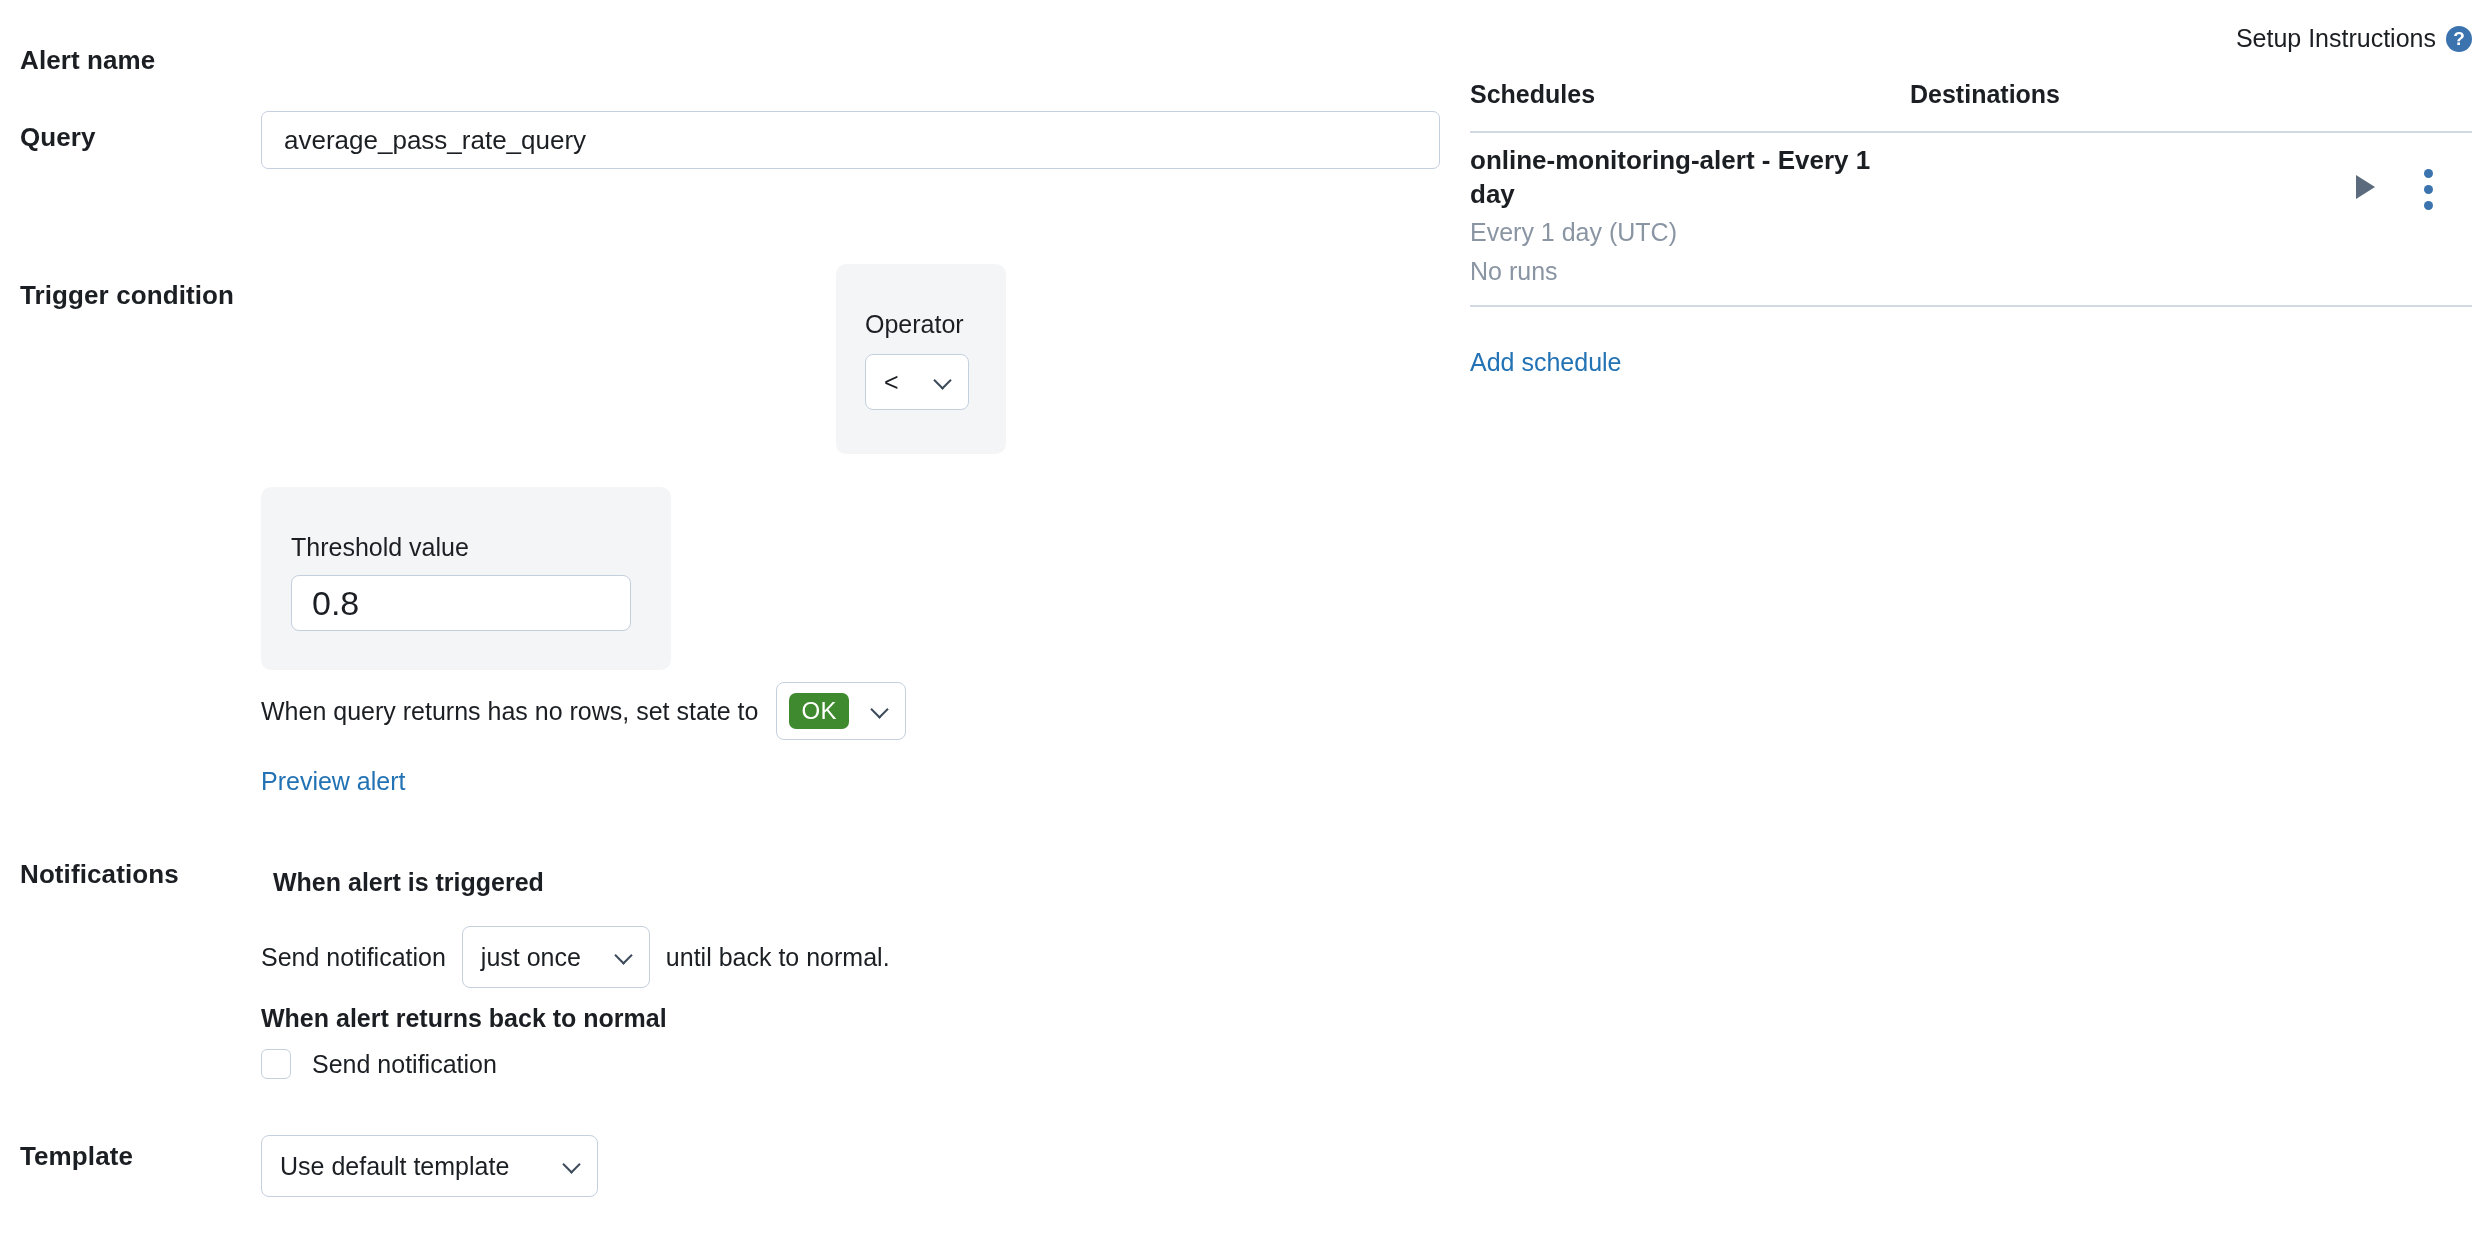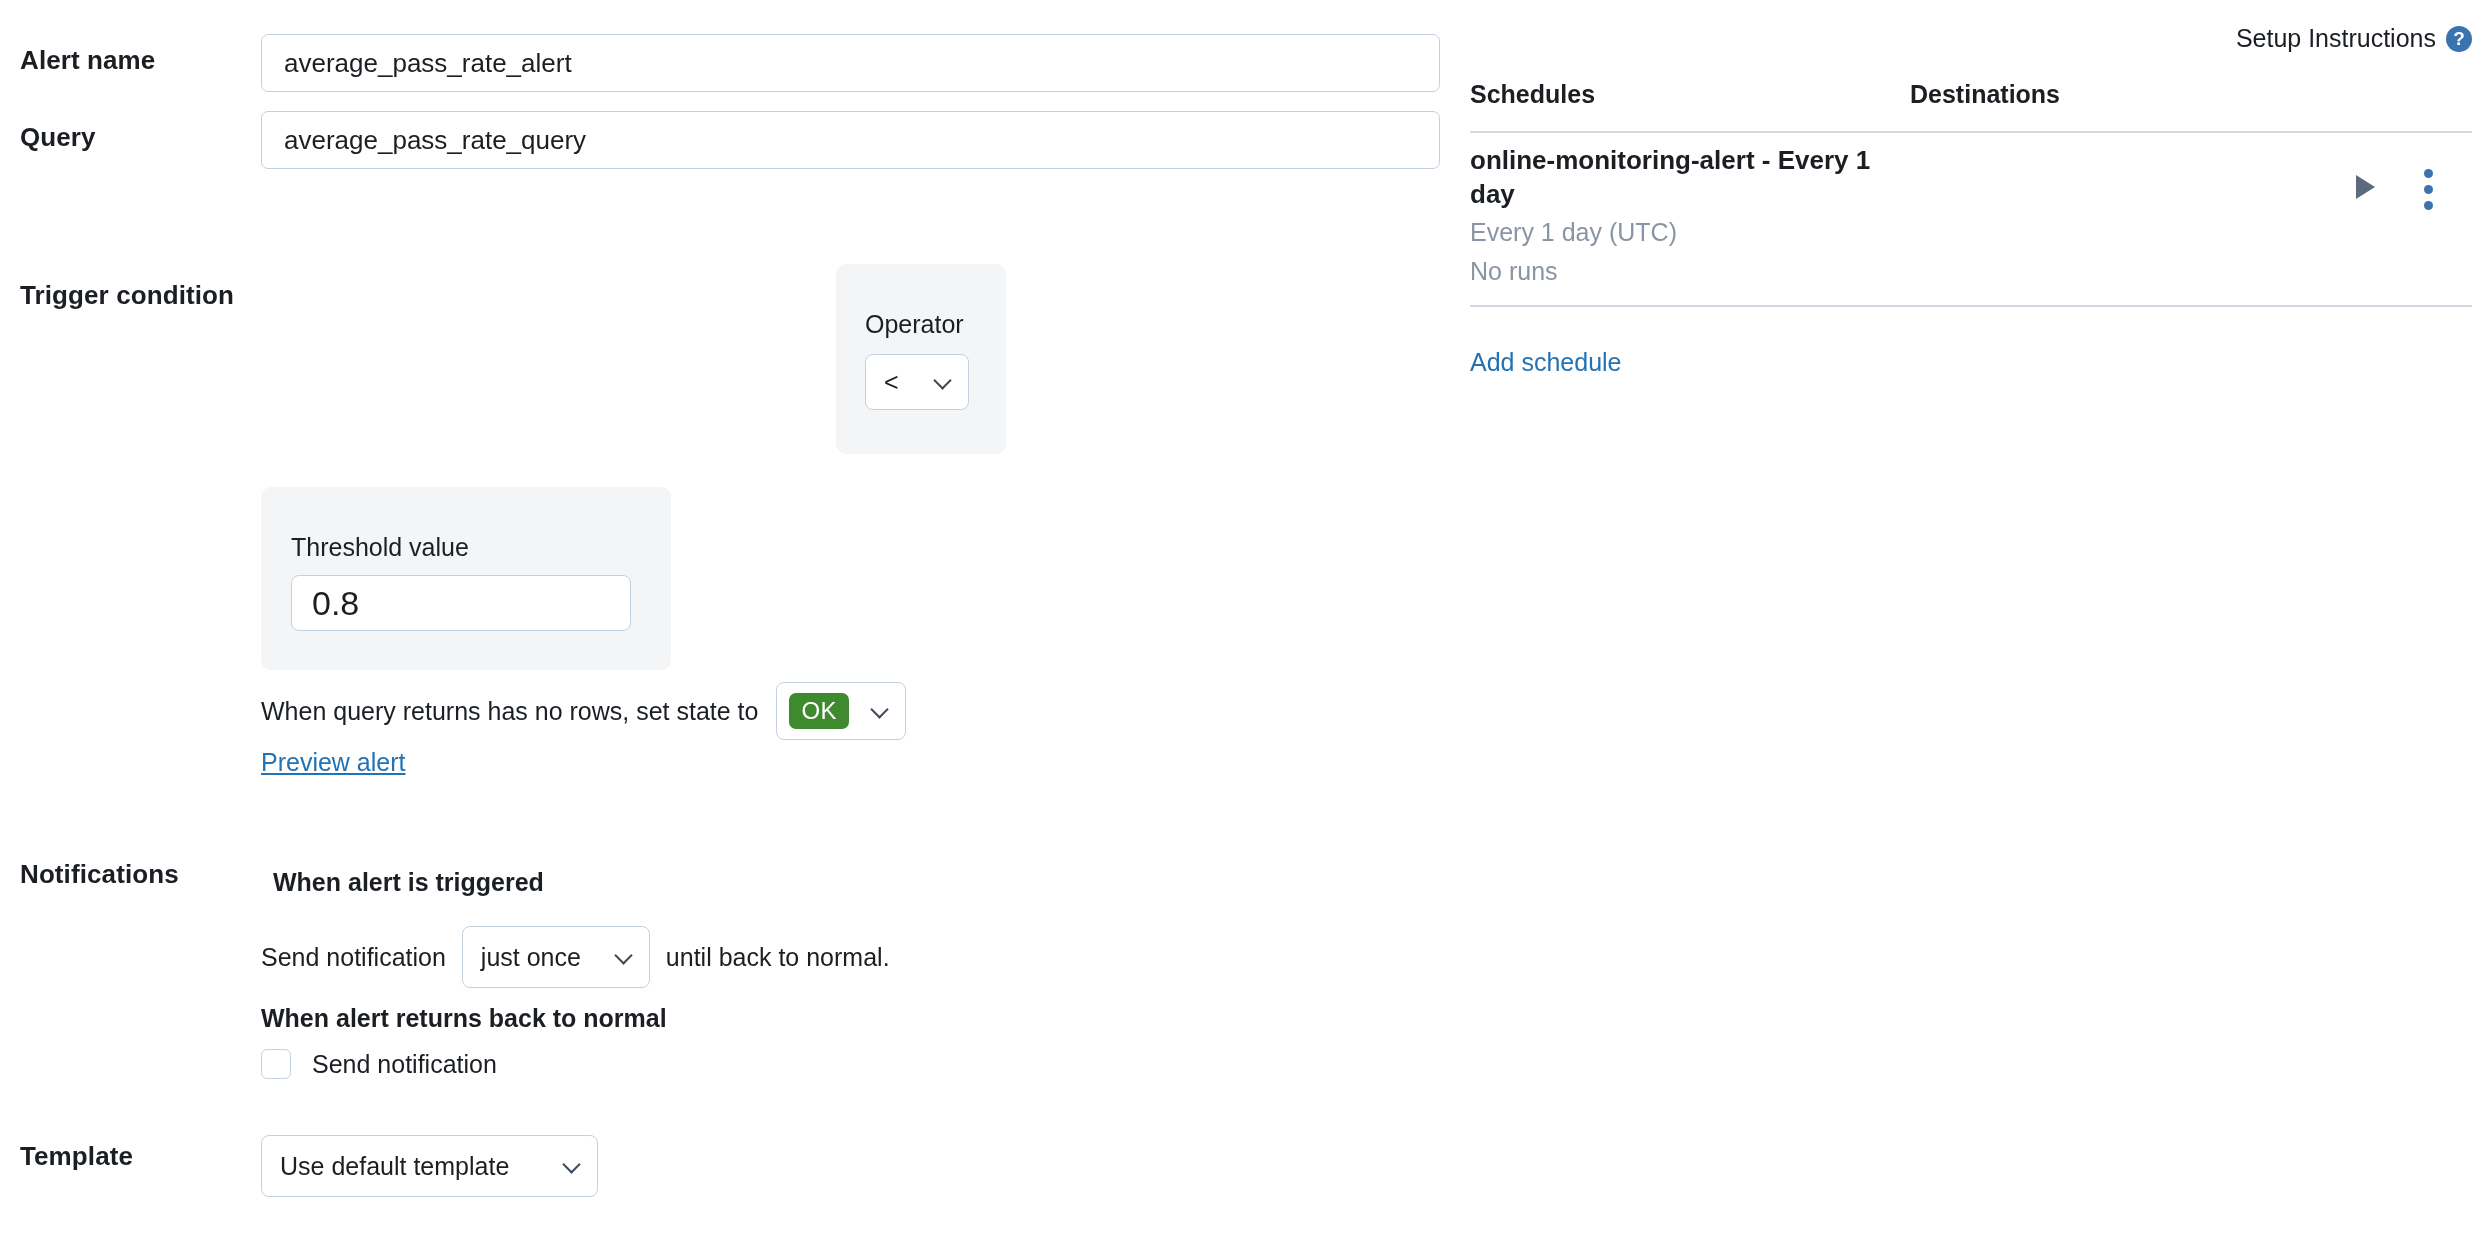--- a/index.html
+++ b/index.html
@@ -237,7 +237,6 @@
   <div class="left-col">
 
     <div class="side-label" style="top:45px;">Alert name</div>
-    <div class="text-input" style="top:34px;">average_pass_rate_alert</div>
 
     <div class="side-label" style="top:122px;">Query</div>
     <div class="text-input" style="top:111px;">average_pass_rate_query</div>

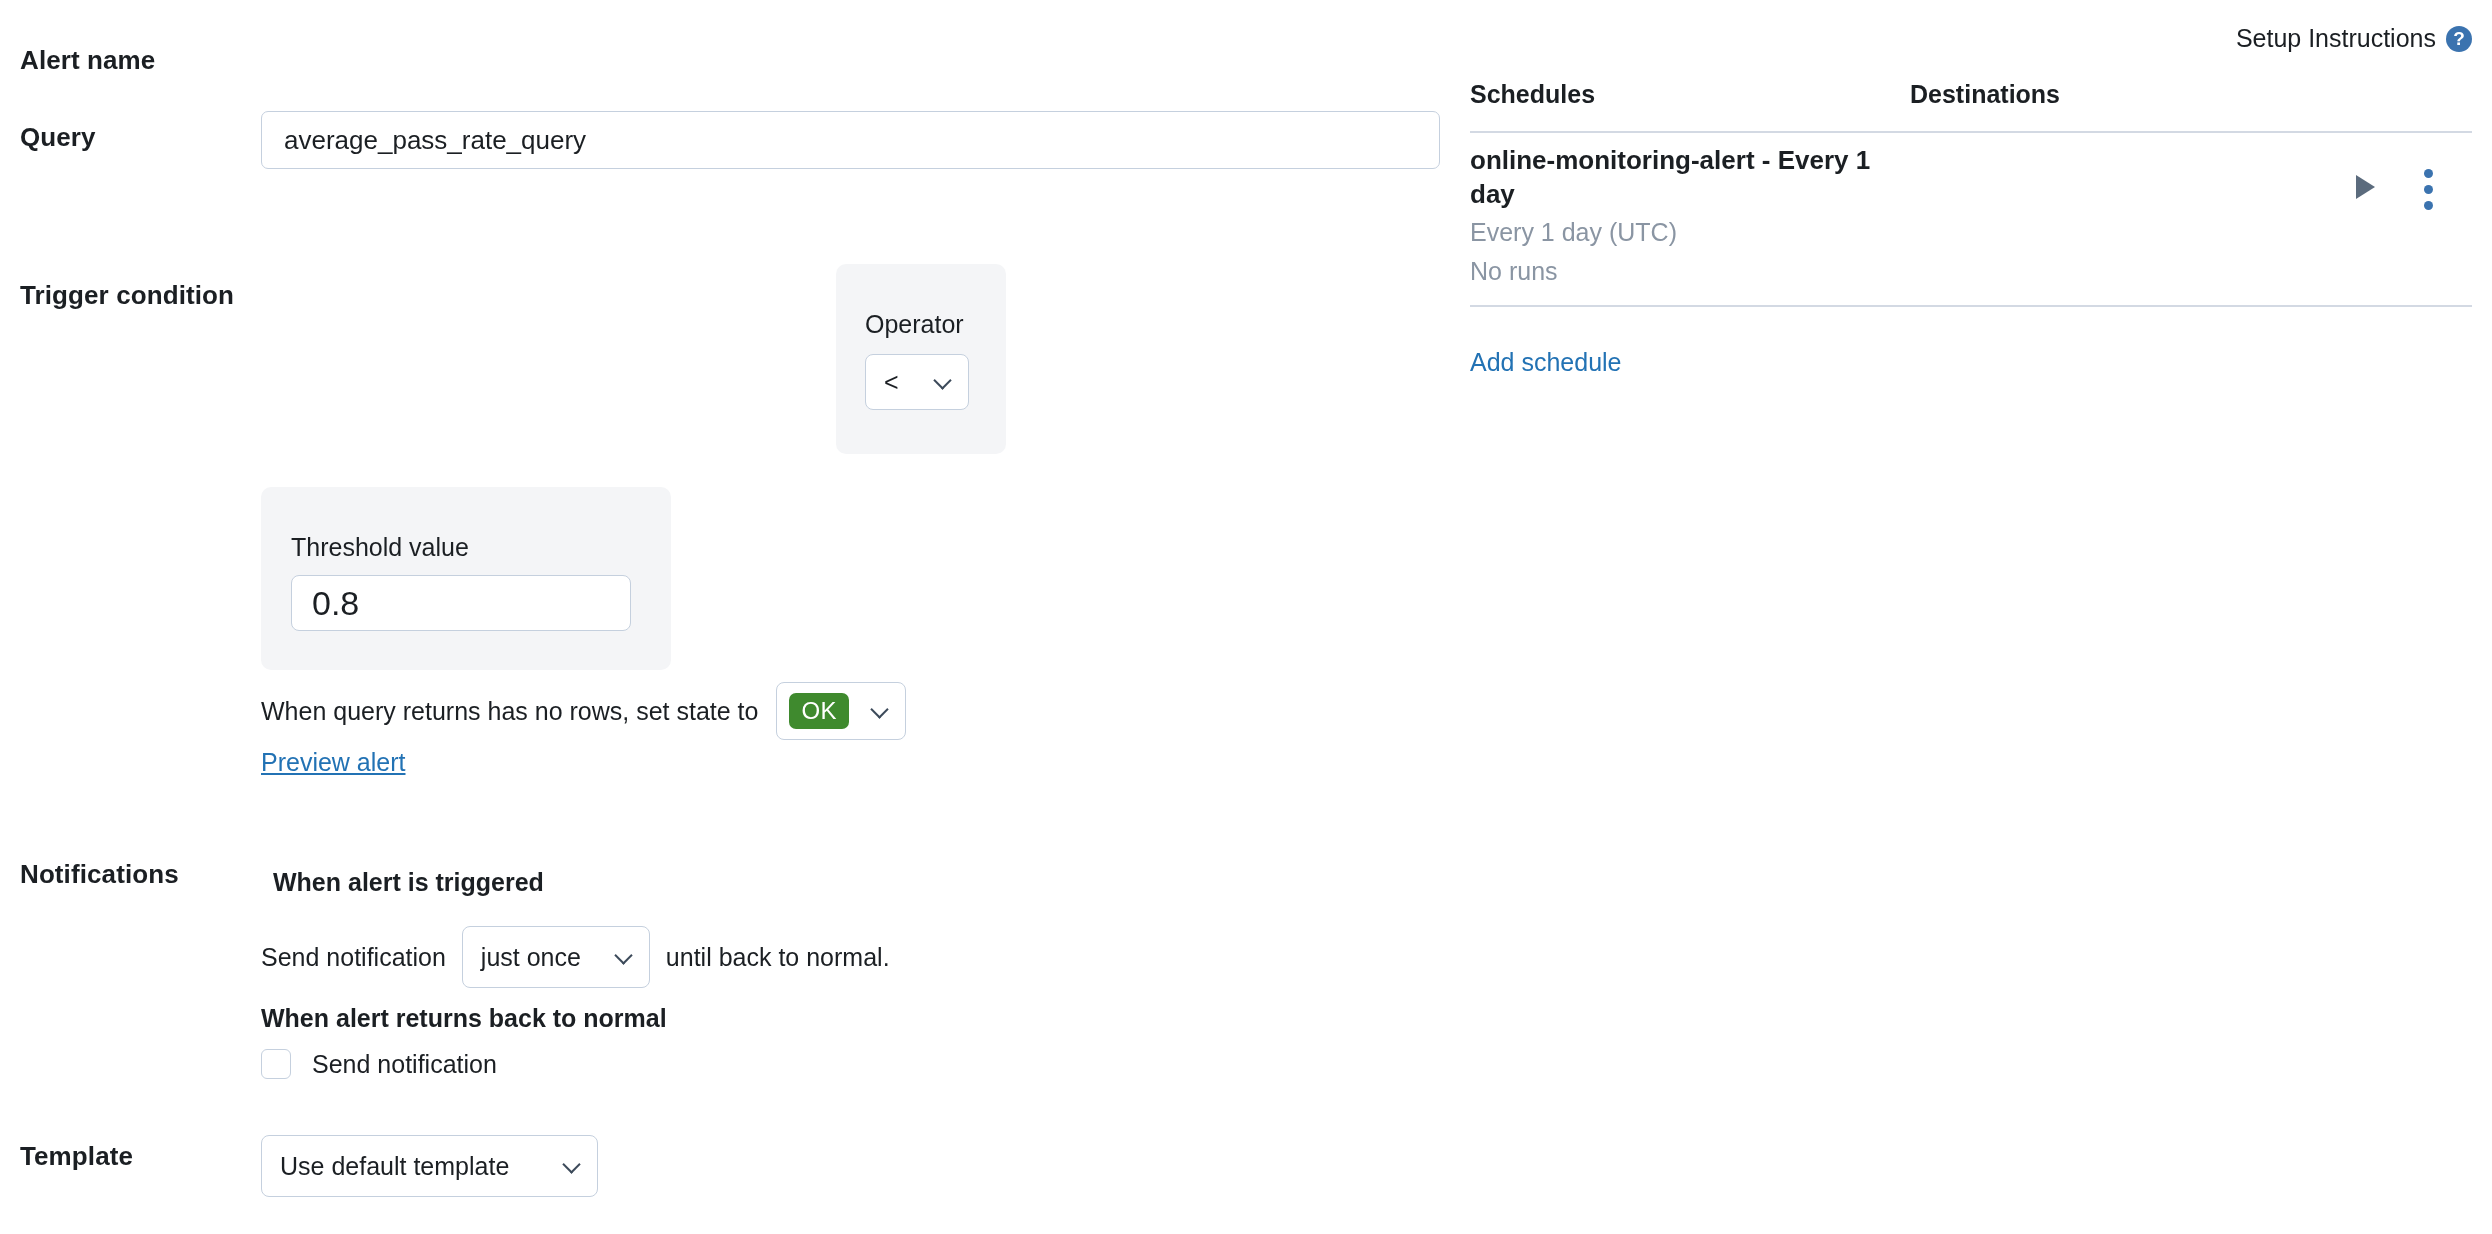--- a/index.html
+++ b/index.html
@@ -265,7 +265,7 @@
       </span>
     </div>
 
-    <a class="link" href="#" style="position:absolute;left:261px;top:748px;text-decoration:underline;">Preview alert</a>
+    <a class="link" href="#" style="position:absolute;left:261px;top:767px;">Preview alert</a>
 
     <div class="side-label" style="top:859px;">Notifications</div>
 

